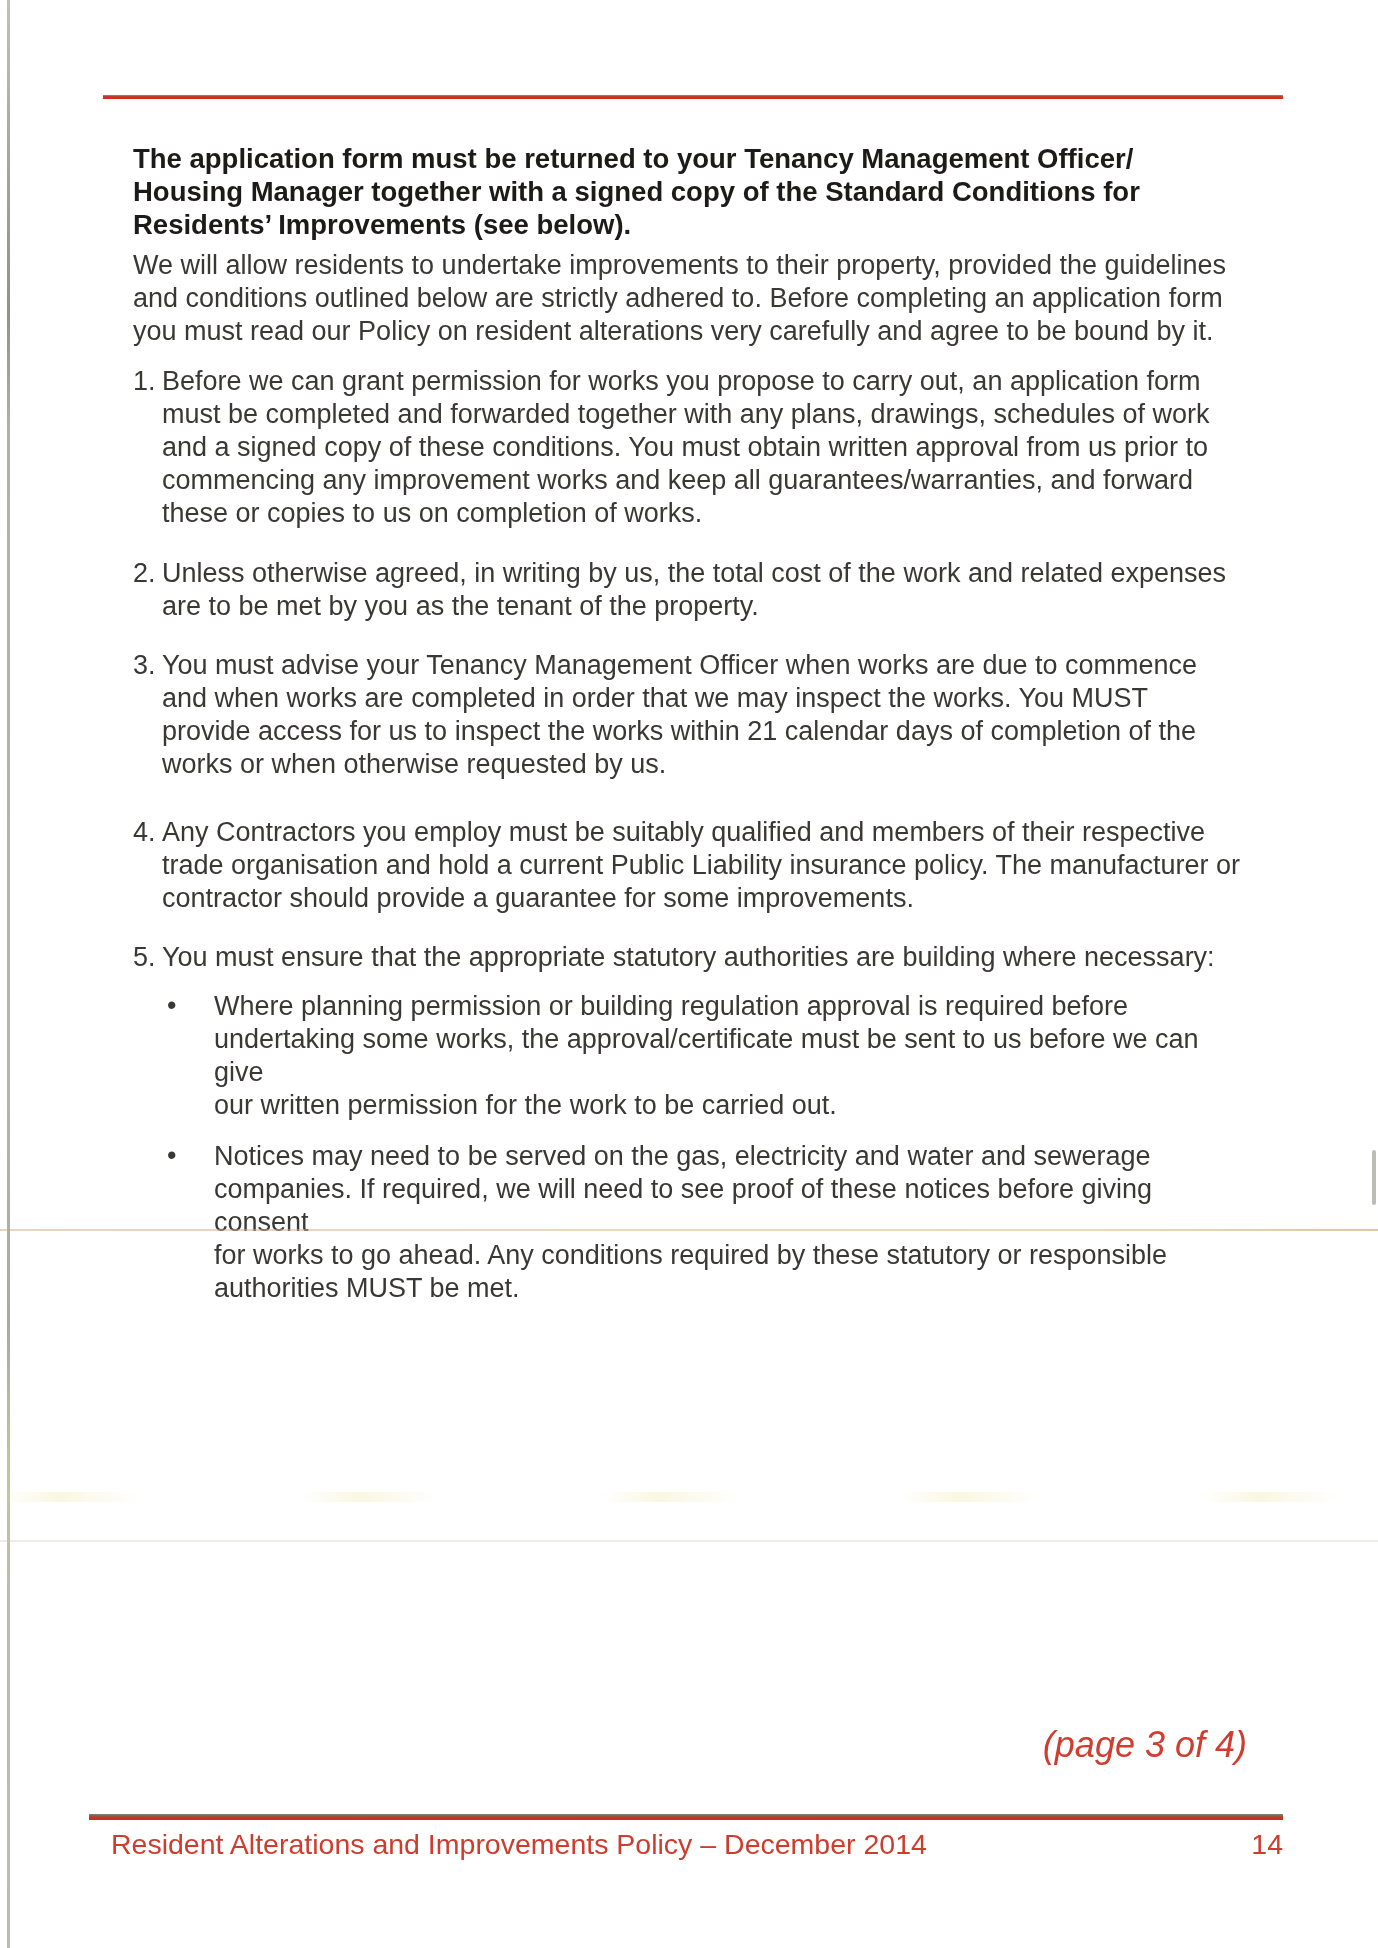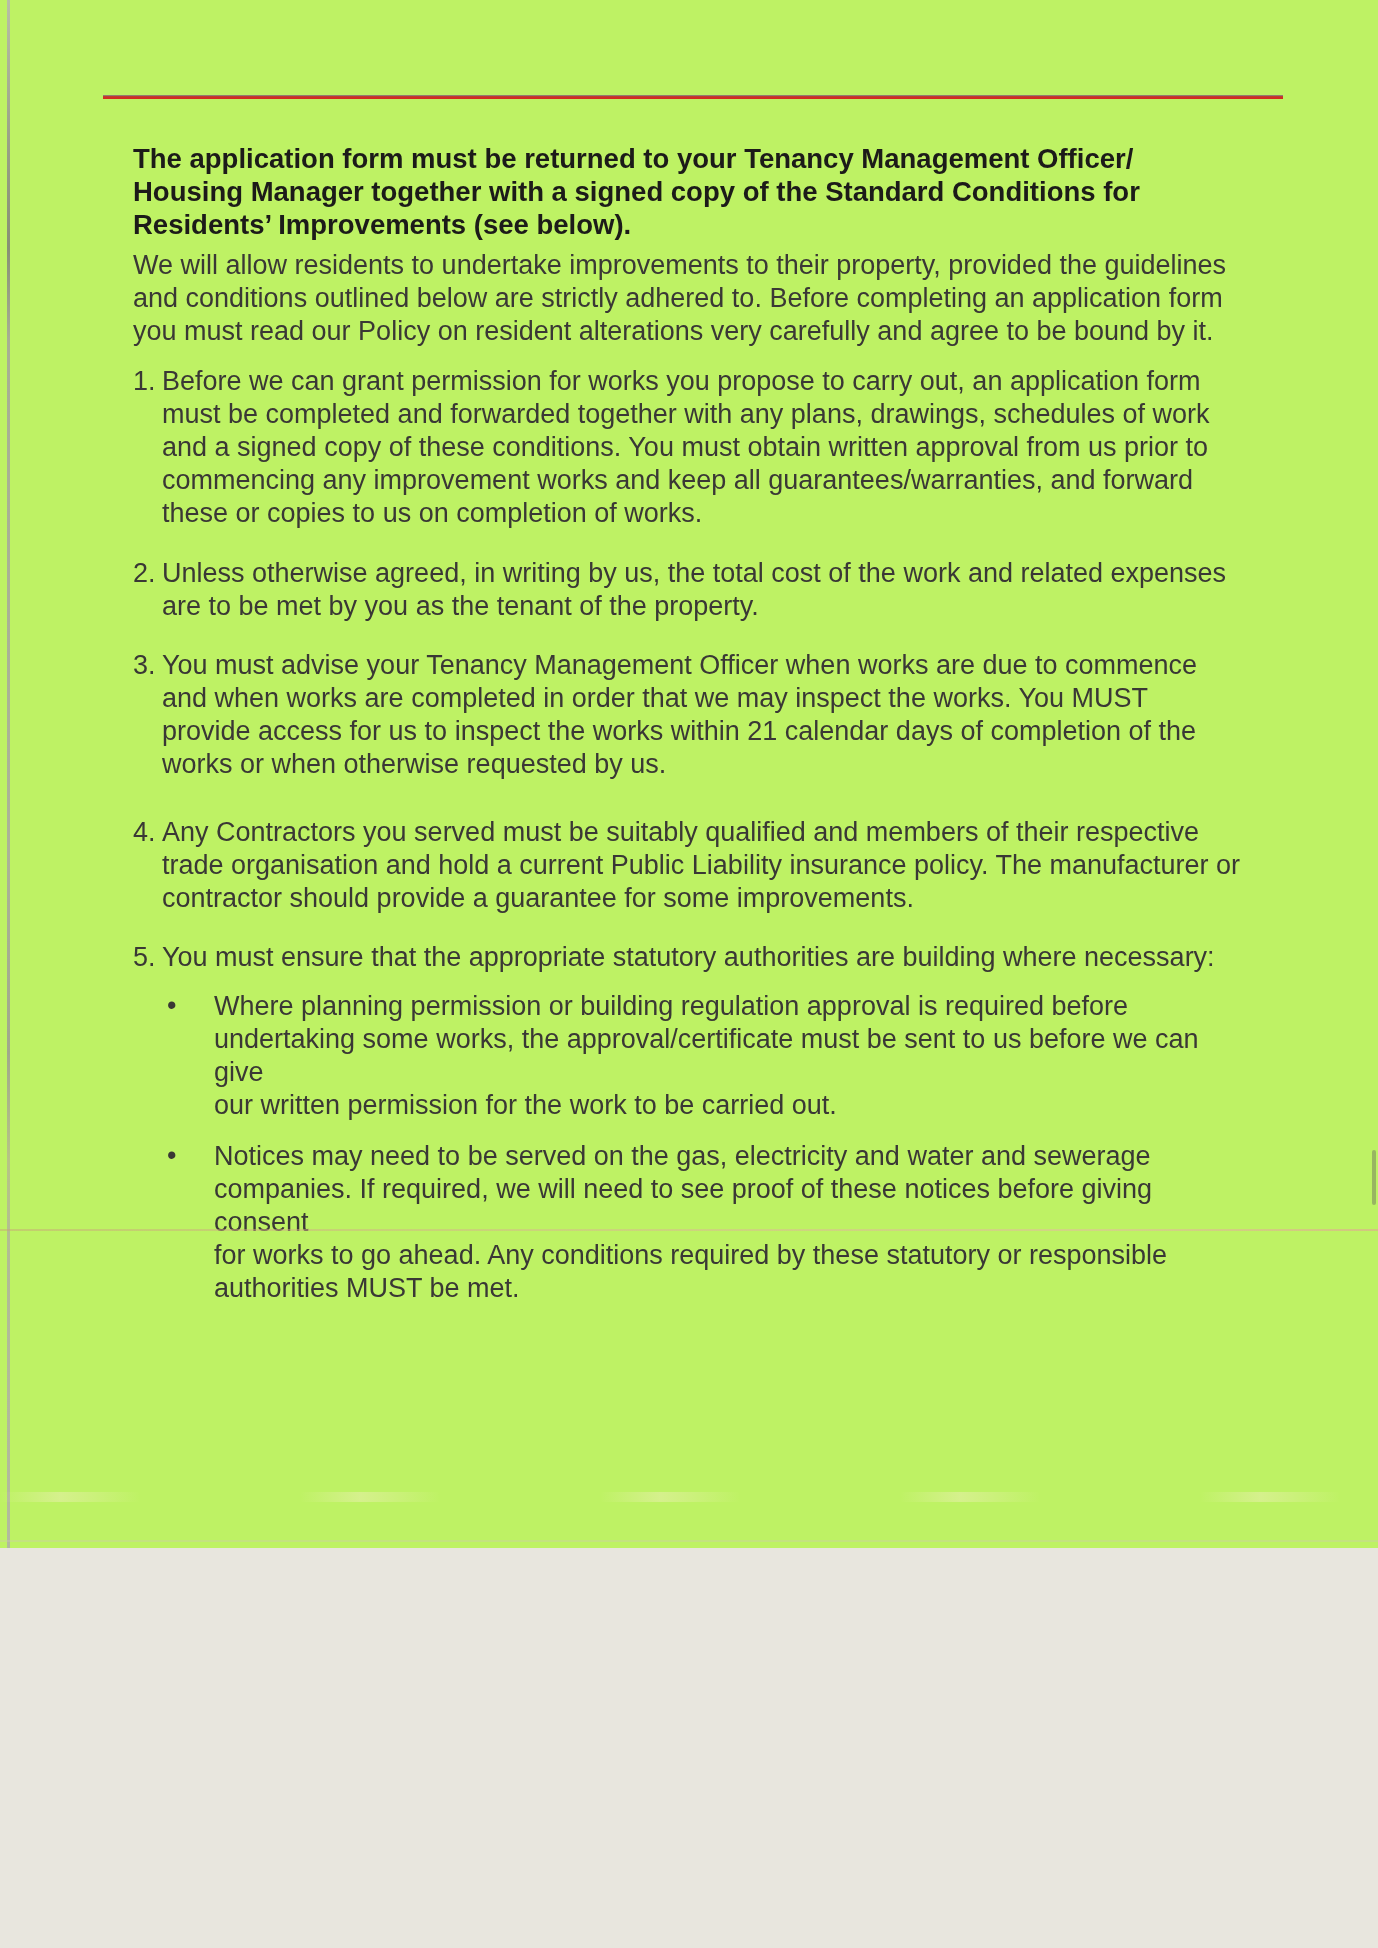--- a/index.html
+++ b/index.html
@@ -6,8 +6,8 @@
   .page {
     position: relative;
     width: 1378px;
-    height: 1548px;
-    background: #bef264;
+    height: 1948px;
+    background: #ffffff;
     font-family: "Liberation Sans", "DejaVu Sans", sans-serif;
     overflow: hidden;
   }

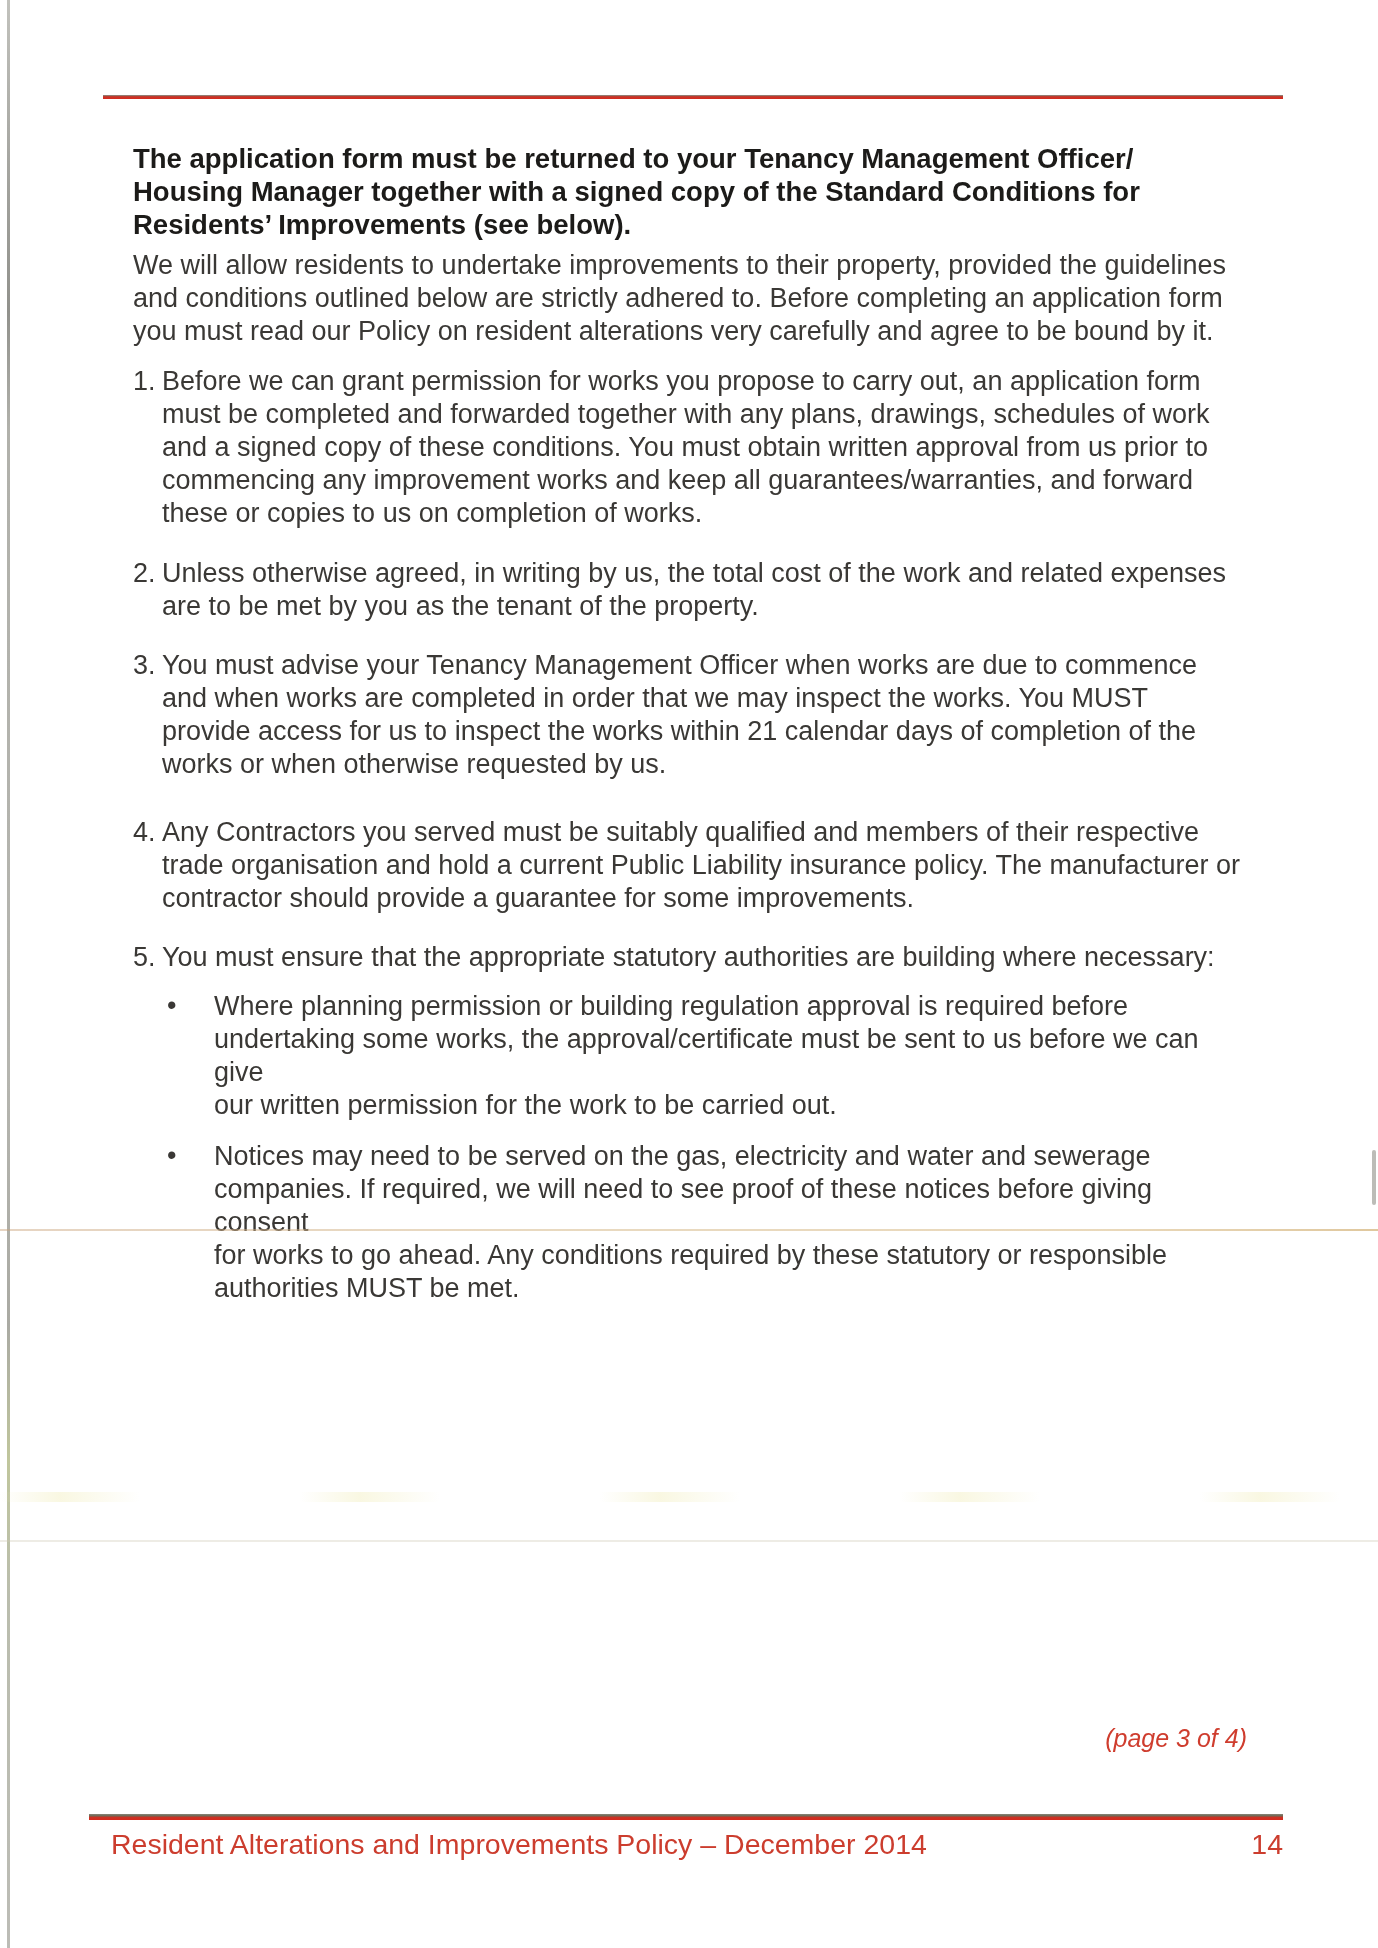--- a/index.html
+++ b/index.html
@@ -140,7 +140,7 @@
 
       <div class="num-item mt-35">
         <span class="num">4.</span>
-        <p class="prewrap">Any Contractors you served must be suitably qualified and members of their respective
+        <p class="prewrap">Any Contractors you employ must be suitably qualified and members of their respective
 trade organisation and hold a current Public Liability insurance policy. The manufacturer or
 contractor should provide a guarantee for some improvements.</p>
       </div>

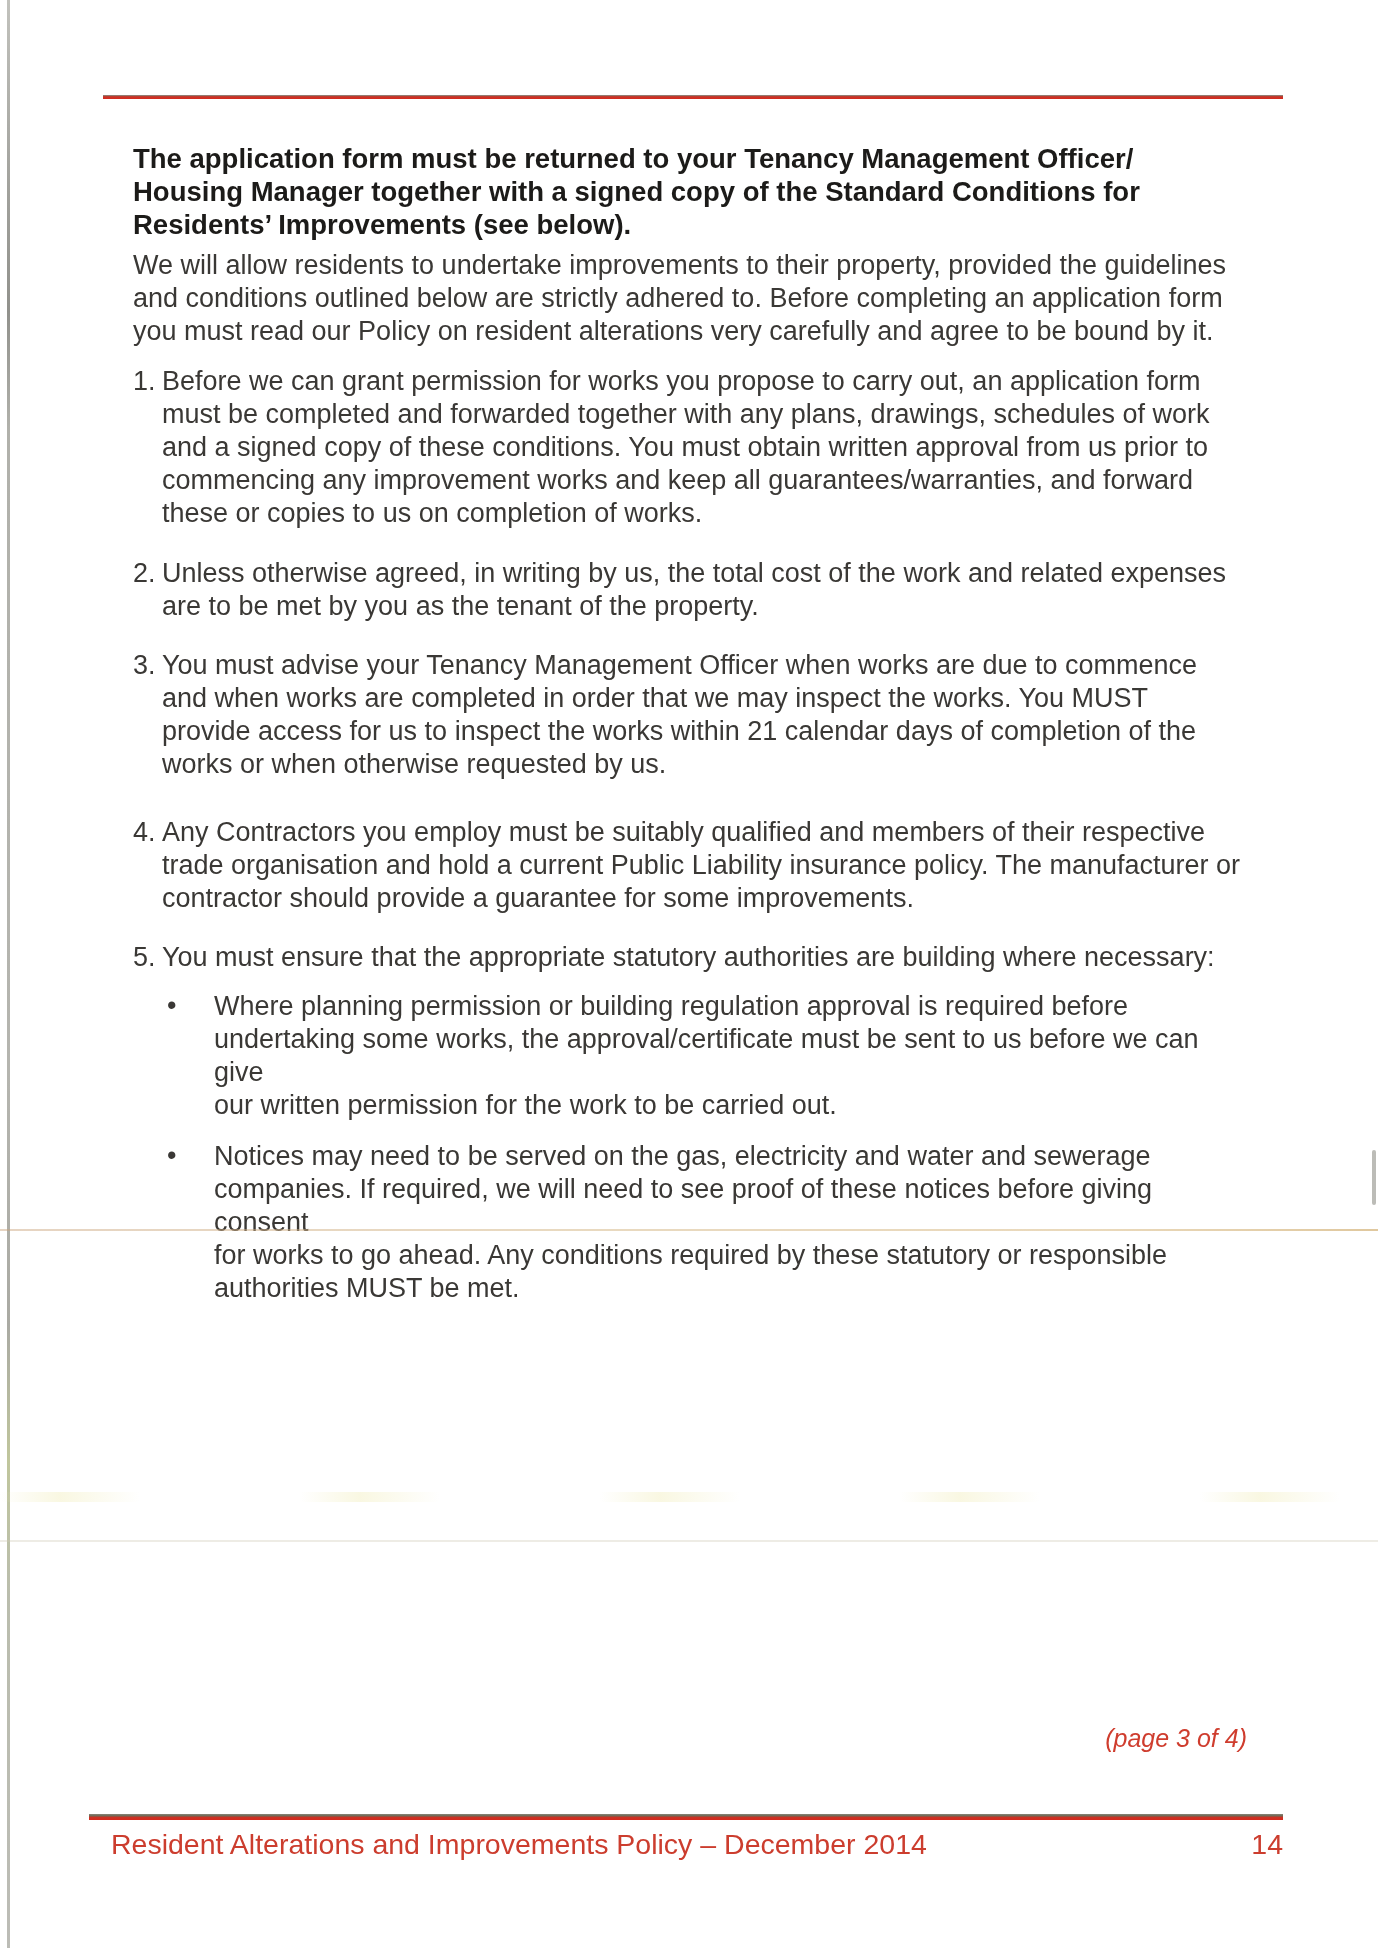--- a/index.html
+++ b/index.html
@@ -80,7 +80,7 @@
 
   .page-note {
     position: absolute; top: 1724px; right: 131px;
-    font-size: 25px; font-style: italic; color: #cf3d2e;
+    font-size: 36px; font-style: italic; color: #cf3d2e;
   }
 
   .footer-rule {

